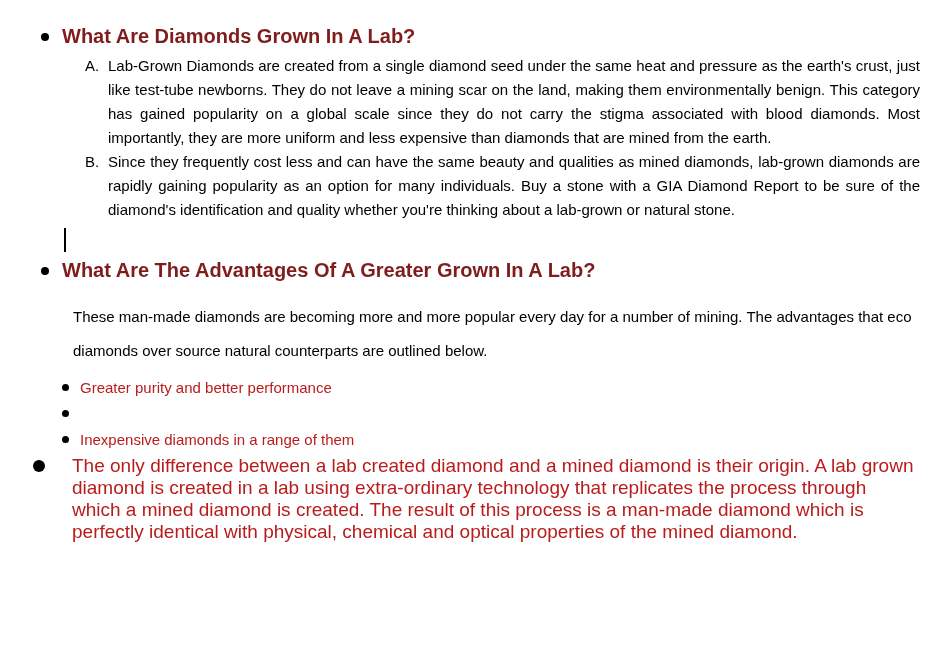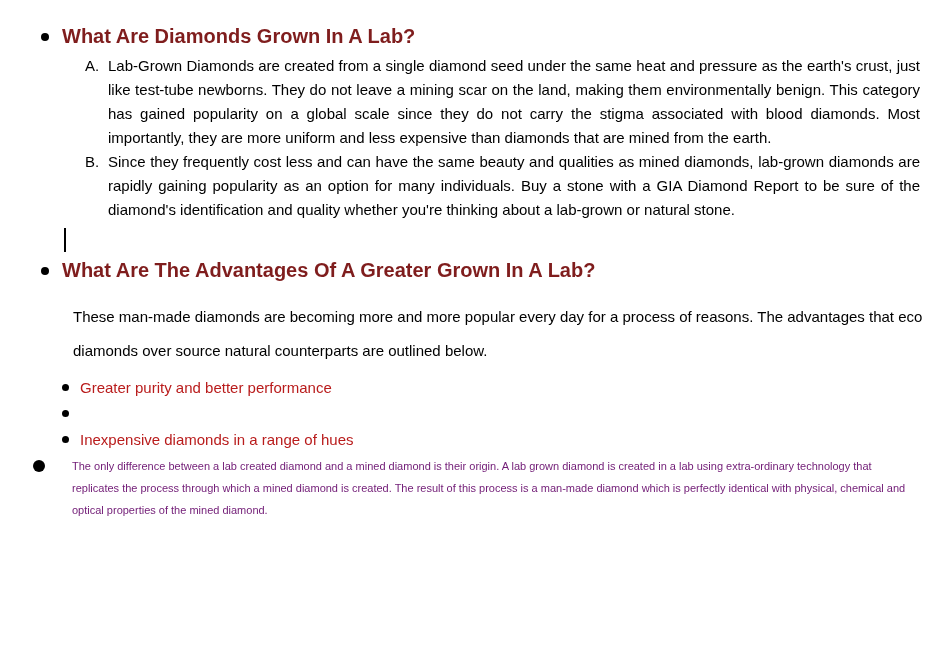--- a/index.html
+++ b/index.html
@@ -154,7 +154,7 @@
   </div>
 
   <div class="intro">
-    <div class="intro-line">These man-made diamonds are becoming more and more popular every day for a process of reasons. The advantages that eco</div>
+    <div class="intro-line">These man-made diamonds are becoming more and more popular every day for a number of mining. The advantages that eco</div>
     <div class="intro-line">diamonds over source natural counterparts are outlined below.</div>
   </div>
 

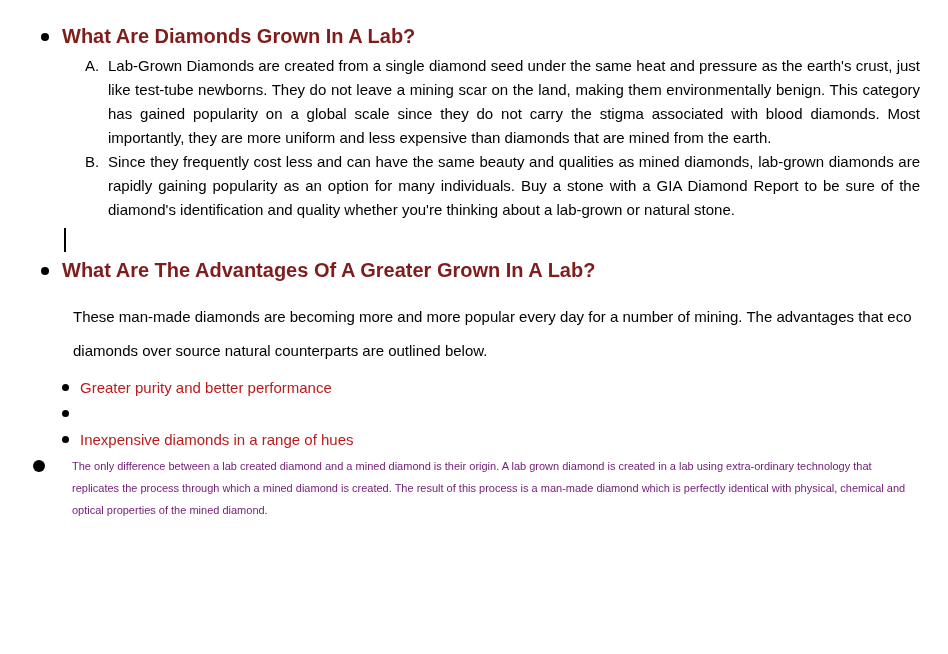--- a/index.html
+++ b/index.html
@@ -168,7 +168,7 @@
     </div>
     <div class="adv-item">
       <span class="adv-bullet"></span>
-      <span class="adv-text">Inexpensive diamonds in a range of hues</span>
+      <span class="adv-text">Inexpensive diamonds in a range of them</span>
     </div>
   </div>
 

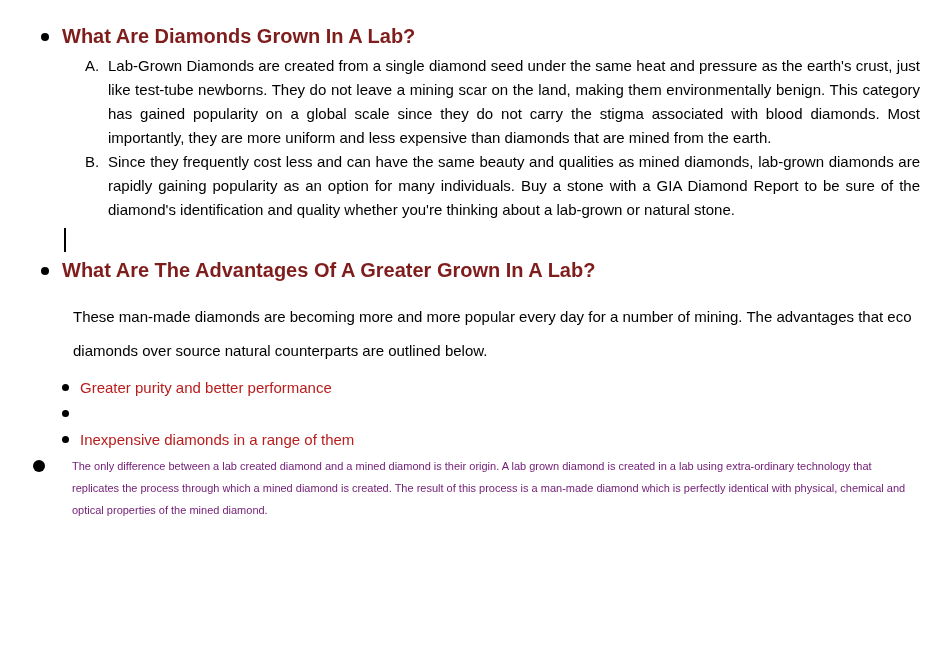--- a/index.html
+++ b/index.html
@@ -108,9 +108,9 @@
     position: relative;
     margin: 3px 0 0 72px;
     width: 845px;
-    font-size: 11px;
+    font-size: 19px;
     line-height: 22px;
-    color: #701a75;
+    color: #b91c1c;
     text-align: left;
   }
   .note-bullet {

